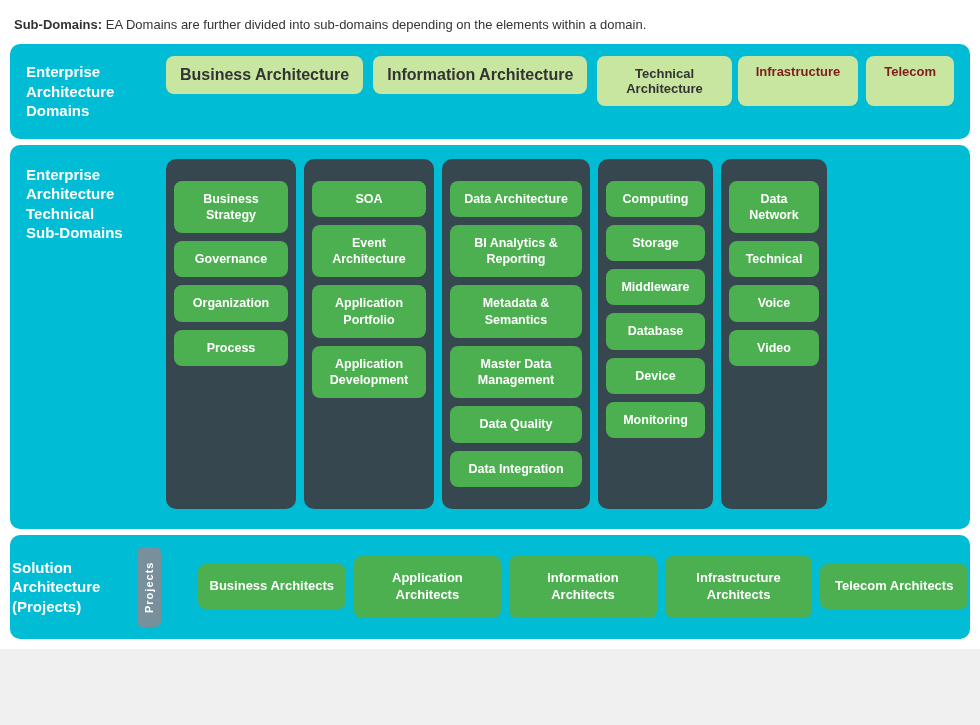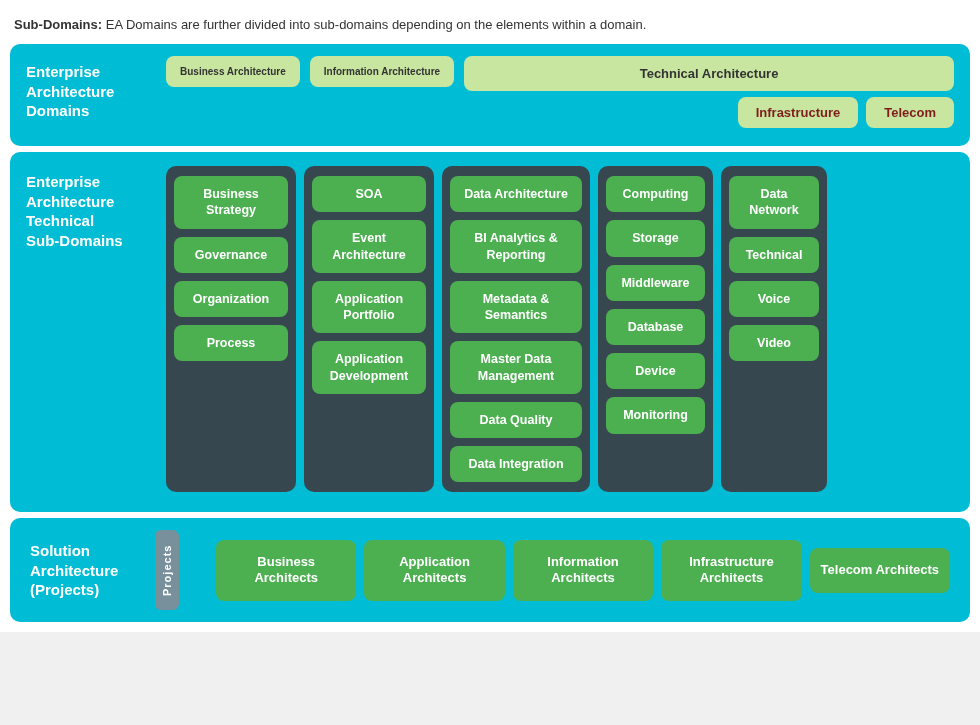--- a/index.html
+++ b/index.html
@@ -52,7 +52,7 @@
       border-radius: 8px;
       padding: 10px 14px;
       text-align: center;
-      font-size: 10px;
+      font-size: 16px;
       font-weight: bold;
       color: #333;
       min-width: 120px;

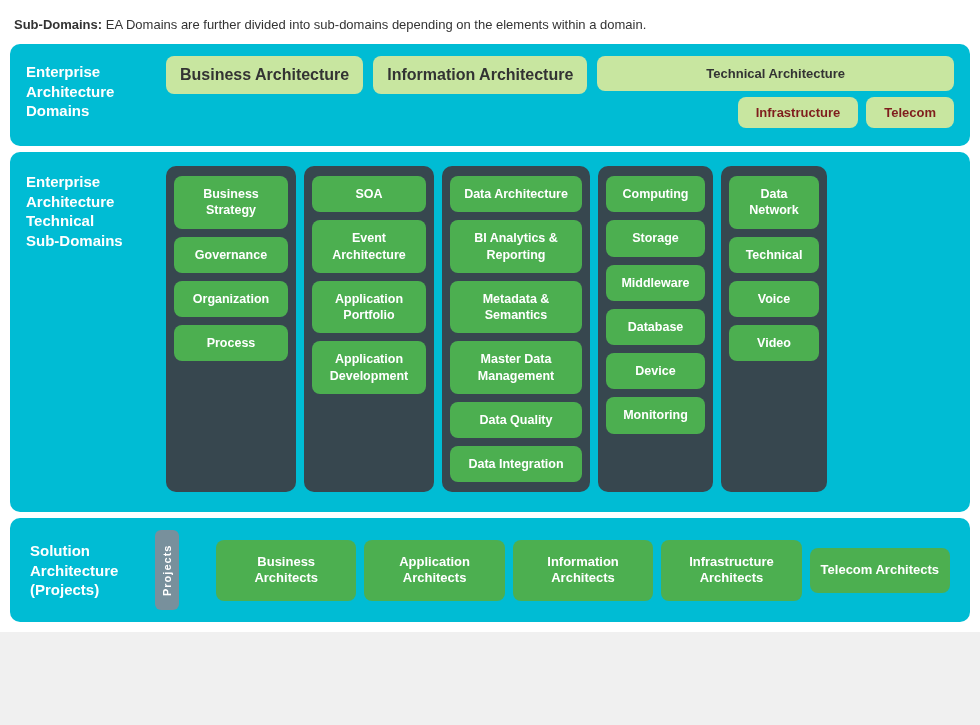--- a/index.html
+++ b/index.html
@@ -60,7 +60,7 @@
     }
     .technical-arch-group {
       display: flex;
-      flex-direction: column;
+      flex-direction: row;
       gap: 6px;
       flex: 1;
     }

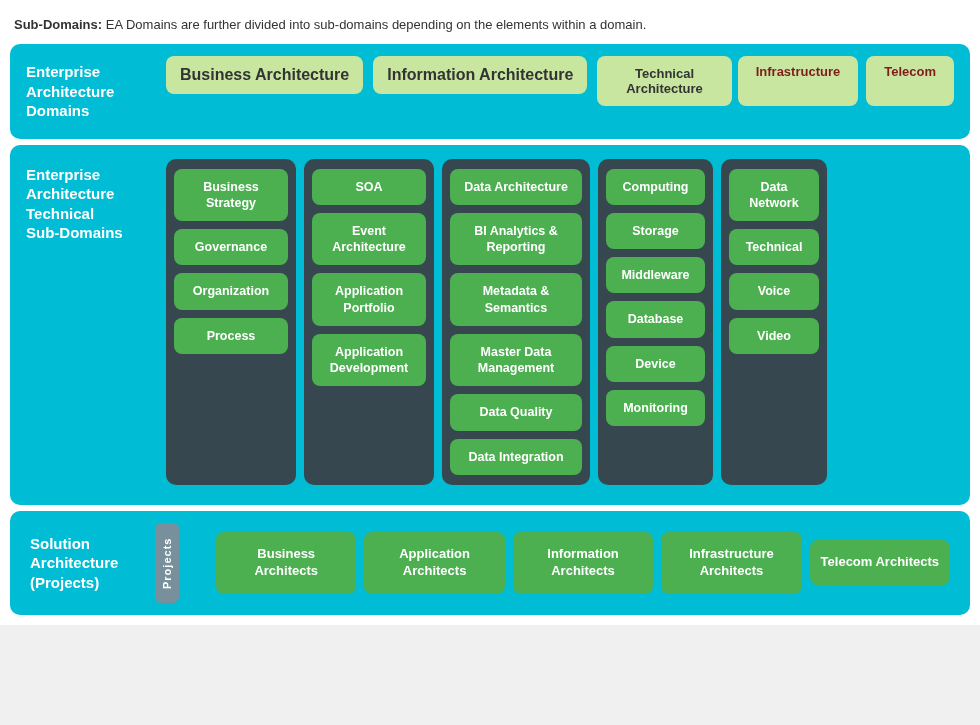--- a/index.html
+++ b/index.html
@@ -116,7 +116,7 @@
     .column-group {
       background: #37474f;
       border-radius: 10px;
-      padding: 10px 8px;
+      padding: 22px 8px;
       display: flex;
       flex-direction: column;
       gap: 8px;

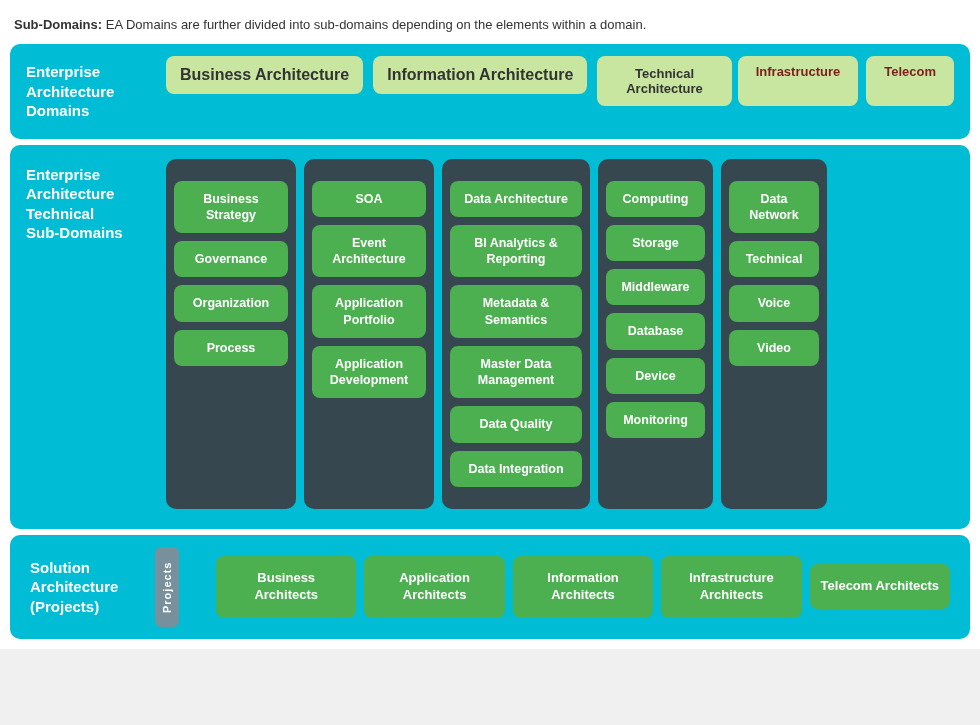--- a/index.html
+++ b/index.html
@@ -141,7 +141,7 @@
     .section-solution {
       background: #00bcd4;
       border-radius: 10px;
-      padding: 12px 20px;
+      padding: 12px 2px;
       display: flex;
       gap: 10px;
       align-items: center;

